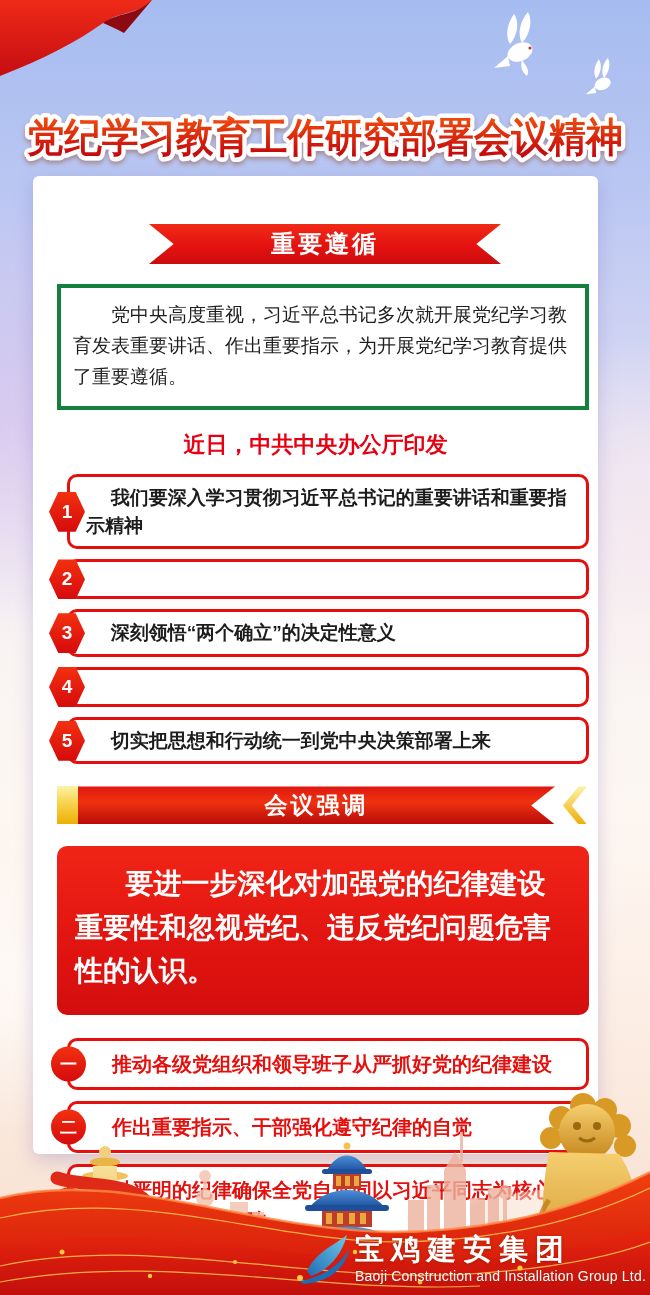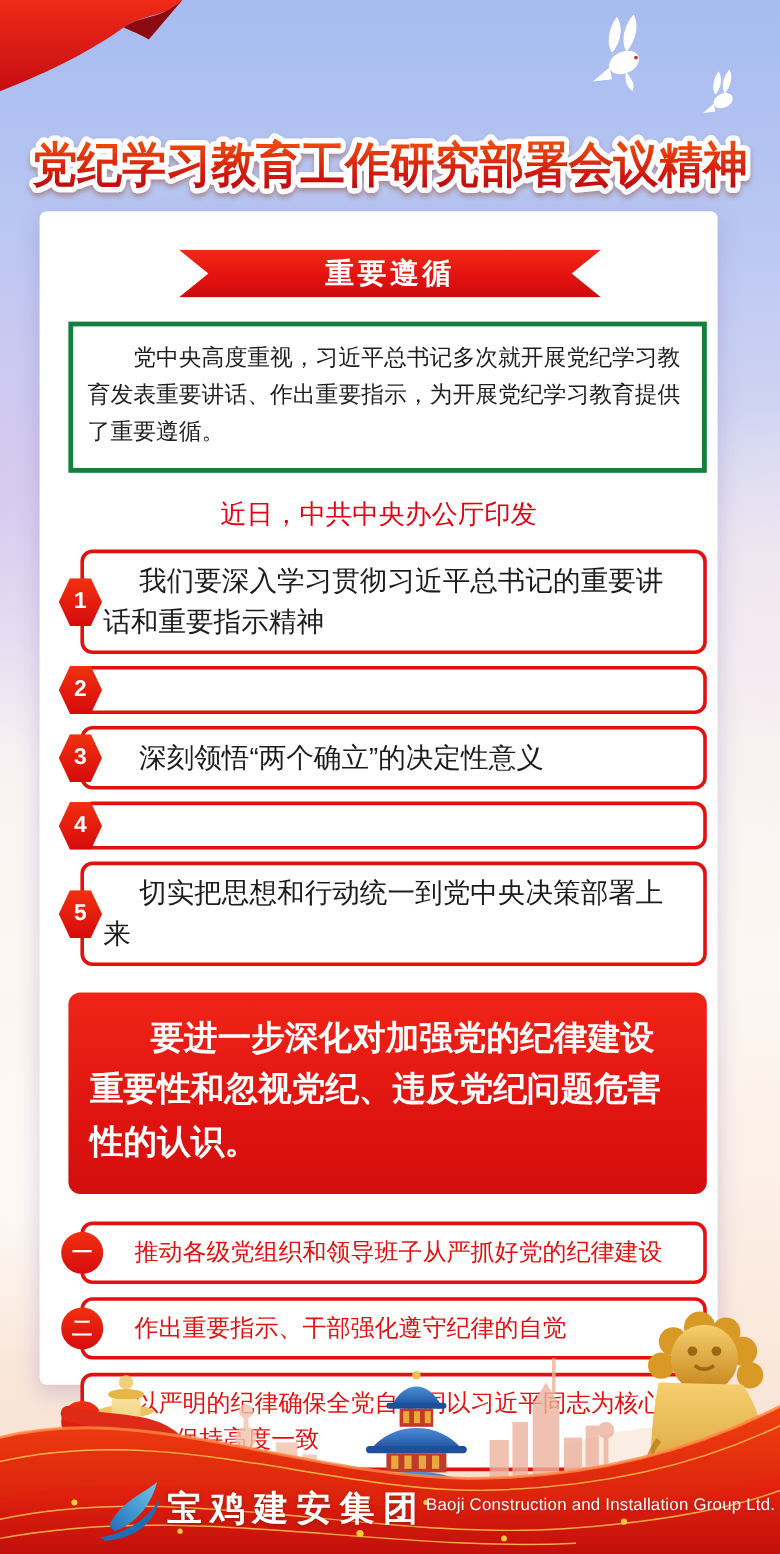--- a/index.html
+++ b/index.html
@@ -22,7 +22,7 @@
 
   .panel{position:absolute;left:33px;top:176px;width:565px;height:978px;z-index:2;
     background:#ffffff;border-radius:6px;box-shadow:0 6px 18px rgba(120,100,180,.28);
-    padding-top:32px;box-sizing:border-box;}
+    padding-top:48px;box-sizing:border-box;}
 
   
   .ribbon{position:relative;margin-left:116px;width:352px;height:40px;

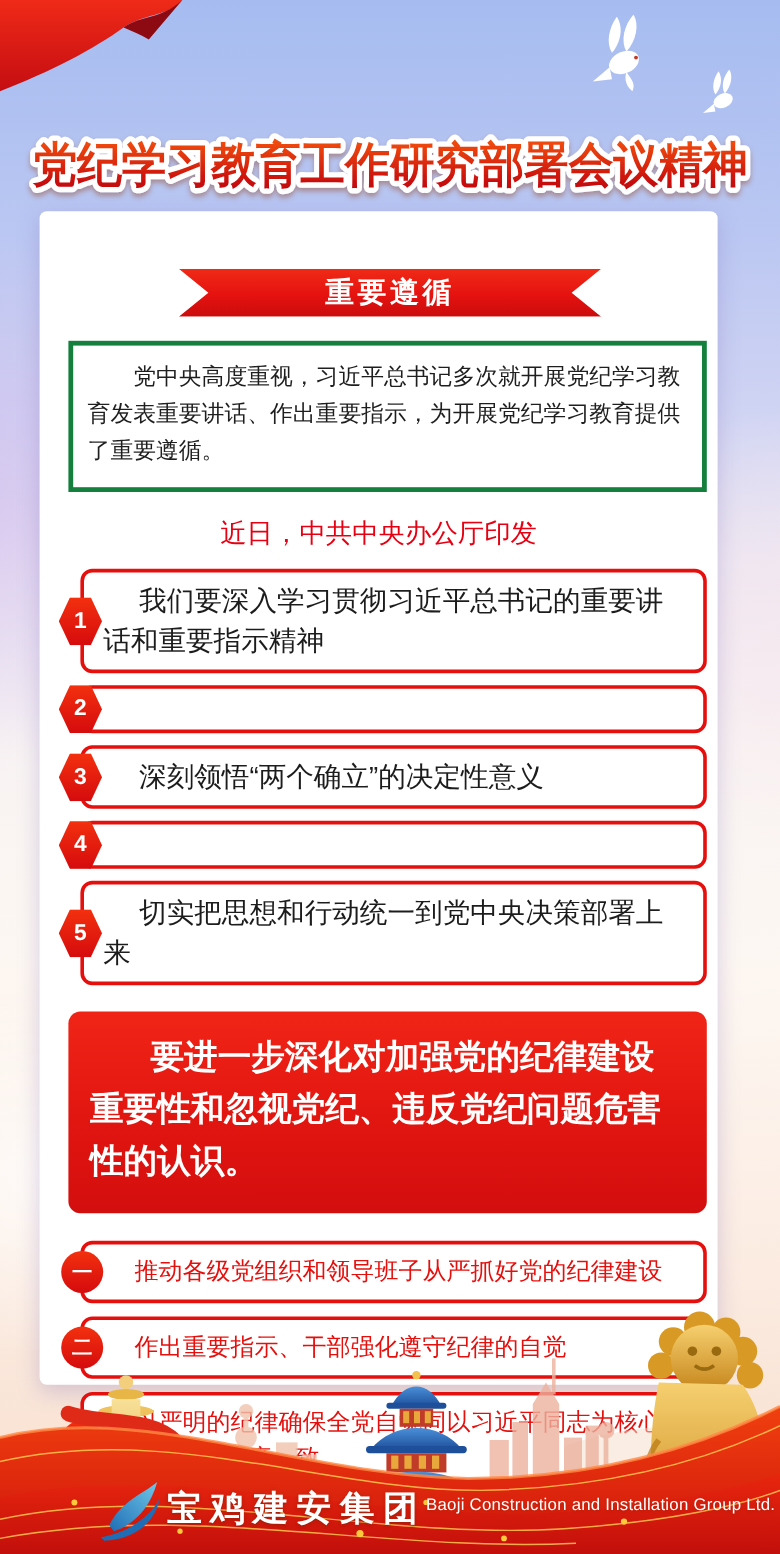--- a/index.html
+++ b/index.html
@@ -36,7 +36,7 @@
     padding:12px 14px 14px 12px;box-sizing:border-box;}
   .quote-box p{margin:0;font-size:19px;line-height:1.62;color:#1e1e1e;font-weight:500;text-indent:2em;}
 
-  .notice{margin-top:18px;text-align:center;color:#e60012;font-weight:400;font-size:22px;line-height:1.5;}
+  .notice{margin-top:18px;text-align:center;color:#e60012;font-weight:700;font-size:22px;line-height:1.5;}
 
   
   .item{position:relative;margin:10px 9px 0 34px;border:3px solid #e5100e;border-radius:10px;

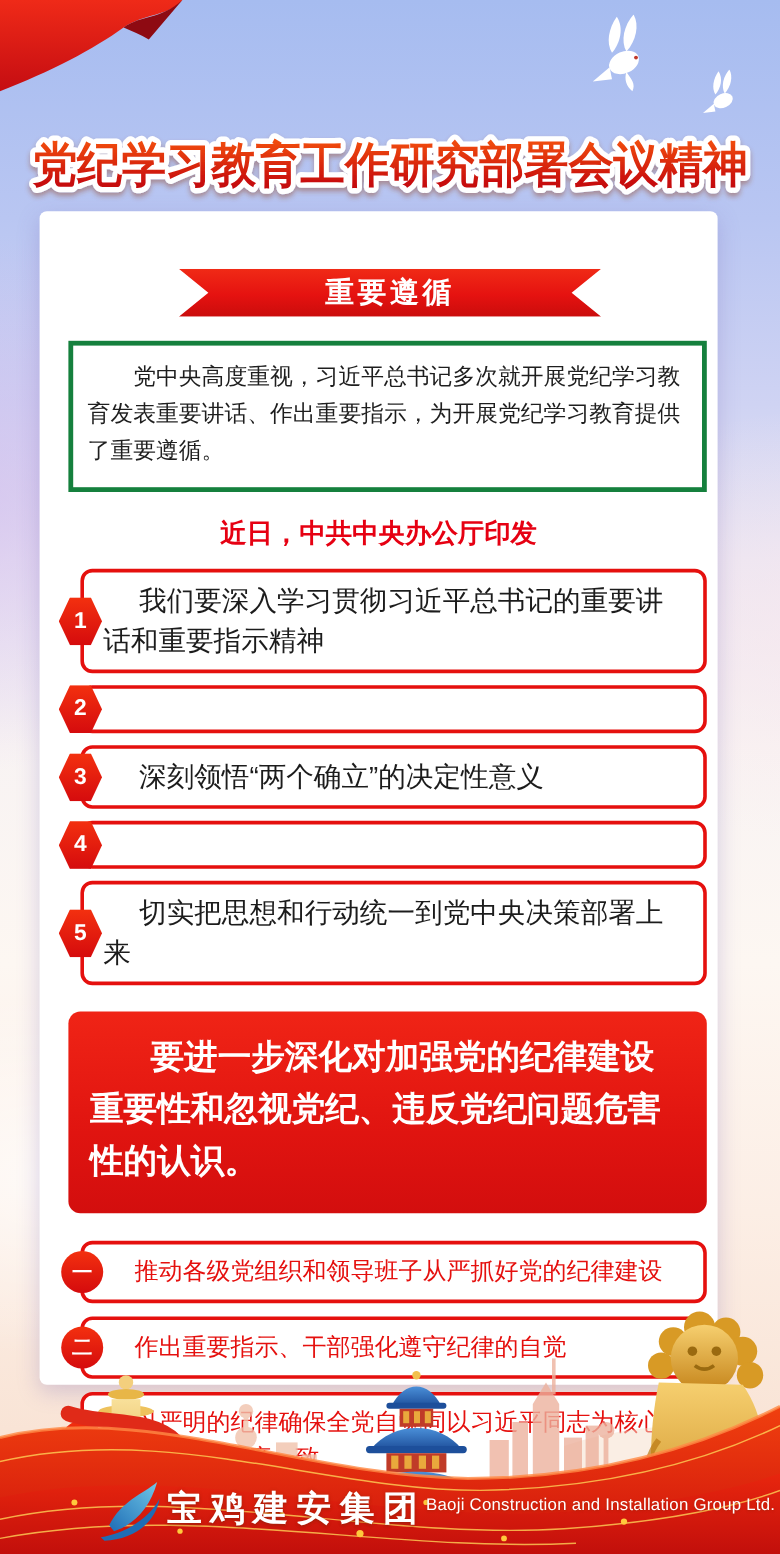--- a/index.html
+++ b/index.html
@@ -43,7 +43,7 @@
     background:#fff;padding:7px 12px 7px 16px;box-sizing:border-box;min-height:40px;
     display:flex;align-items:center;}
   .items-1 .item:first-child{margin-top:13px;}
-  .item p{margin:0;font-size:23px;line-height:1.45;color:#1c1c1c;font-weight:400;text-indent:1.3em;}
+  .item p{margin:0;font-size:19px;line-height:1.45;color:#1c1c1c;font-weight:700;text-indent:1.3em;}
   .badge-hex{position:absolute;left:-21px;top:50%;transform:translateY(-50%);
     width:36px;height:40px;background:linear-gradient(180deg,#f3300f,#d50b0d);
     clip-path:polygon(0 50%,26% 0,74% 0,100% 50%,74% 100%,26% 100%);

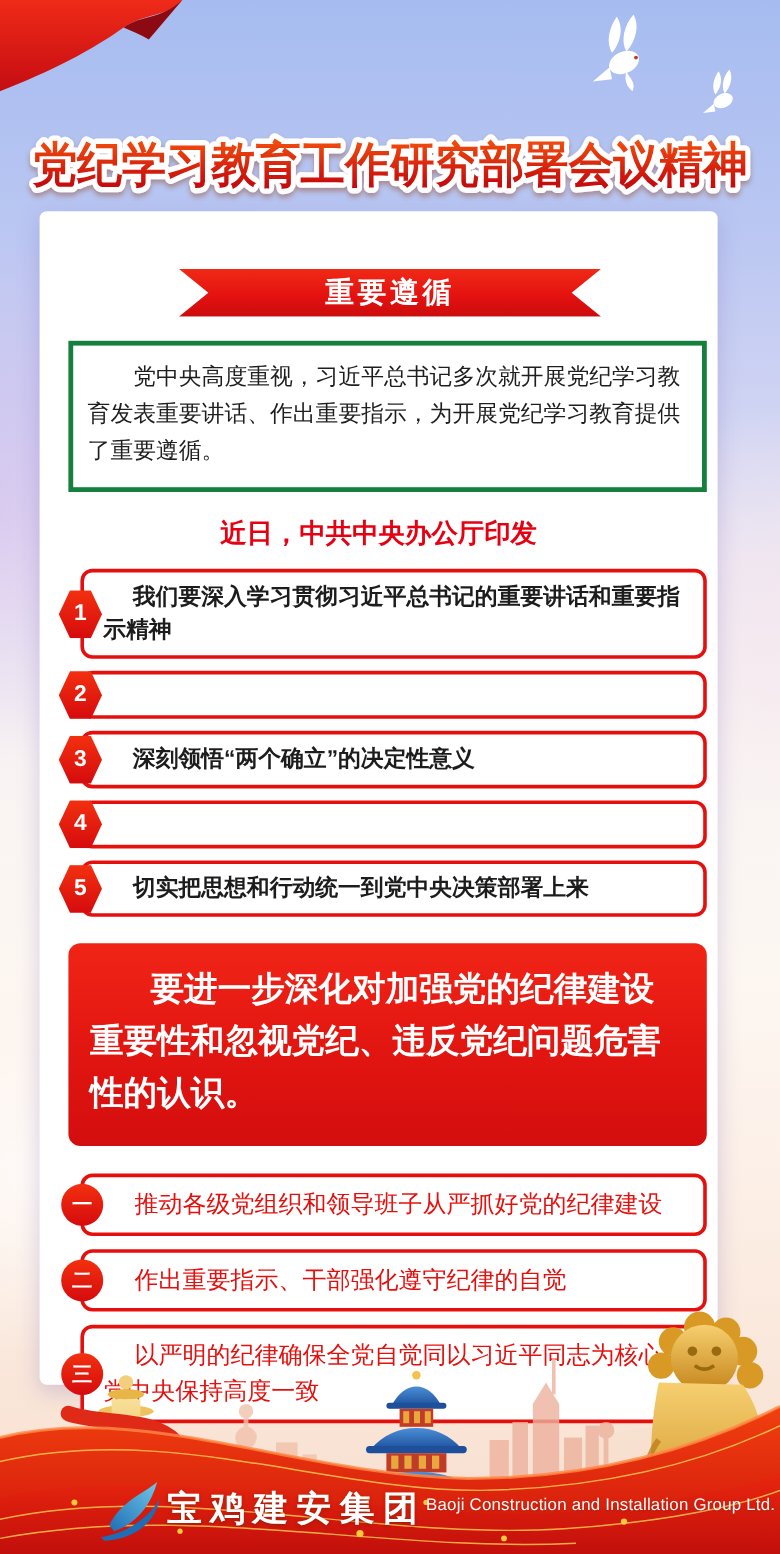--- a/index.html
+++ b/index.html
@@ -170,6 +170,13 @@
     </div>
   </div>
 
+  <div class="banner2">
+    <div class="gold-block"></div>
+    <div class="red-bar">
+      <span>会议强调</span>
+    </div>
+    <div class="gold-chevron"></div>
+  </div>
 
   <div class="highlight">
     <p>要进一步深化对加强党的纪律建设重要性和忽视党纪、违反党纪问题危害性的认识。</p>

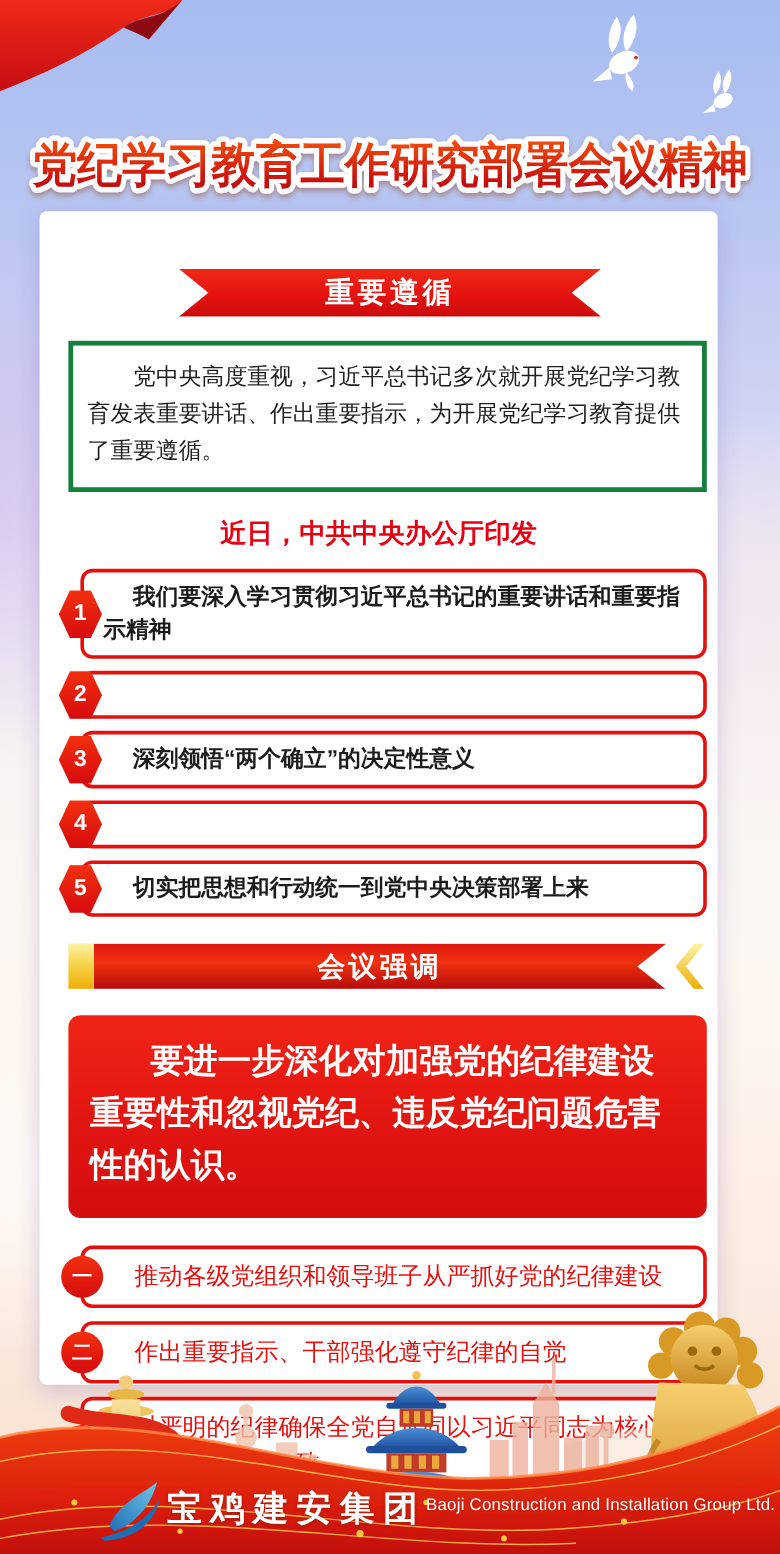--- a/index.html
+++ b/index.html
@@ -73,7 +73,7 @@
     background:#fff;padding:8px 12px 8px 16px;box-sizing:border-box;min-height:41px;
     display:flex;align-items:center;}
   .items-2 .item-red:first-child{margin-top:23px;}
-  .item-red p{margin:0;font-size:20px;line-height:1.5;color:#e5100e;font-weight:400;text-indent:1.3em;}
+  .item-red p{margin:0;font-size:20px;line-height:1.5;color:#e5100e;font-weight:700;text-indent:1.3em;}
   .badge-circle{position:absolute;left:-19px;top:50%;transform:translateY(-50%);
     width:35px;height:35px;border-radius:50%;background:linear-gradient(180deg,#f3300f,#d50b0d);
     display:flex;align-items:center;justify-content:center;color:#fff;font-size:17px;font-weight:700;}

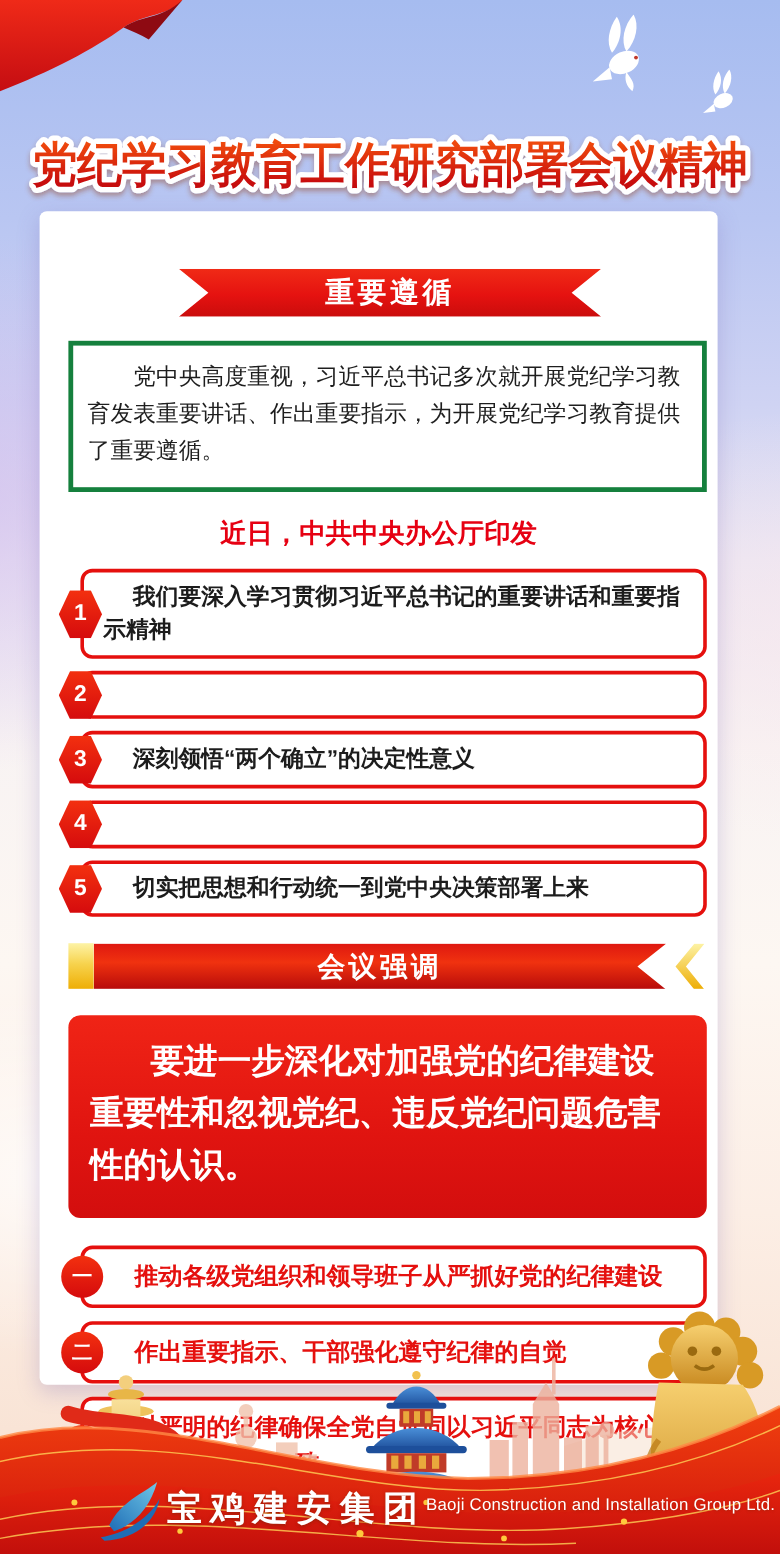--- a/index.html
+++ b/index.html
@@ -81,7 +81,7 @@
   .cityscape{position:absolute;left:0;top:1080px;z-index:3;}
 
   .logo{position:absolute;right:4px;bottom:8px;z-index:4;display:flex;align-items:center;gap:4px;}
-  .logo .names{display:flex;flex-direction:row;align-items:flex-start;}
+  .logo .names{display:flex;flex-direction:column;align-items:flex-start;}
   .logo .cn{color:#fff;font-size:29px;font-weight:700;letter-spacing:7px;line-height:1.1;
     text-shadow:0 0 3px rgba(120,40,10,.35),0 1px 2px rgba(120,40,10,.3);white-space:nowrap;}
   .logo .en{color:#fff;font-size:14px;letter-spacing:.2px;margin-top:2px;

